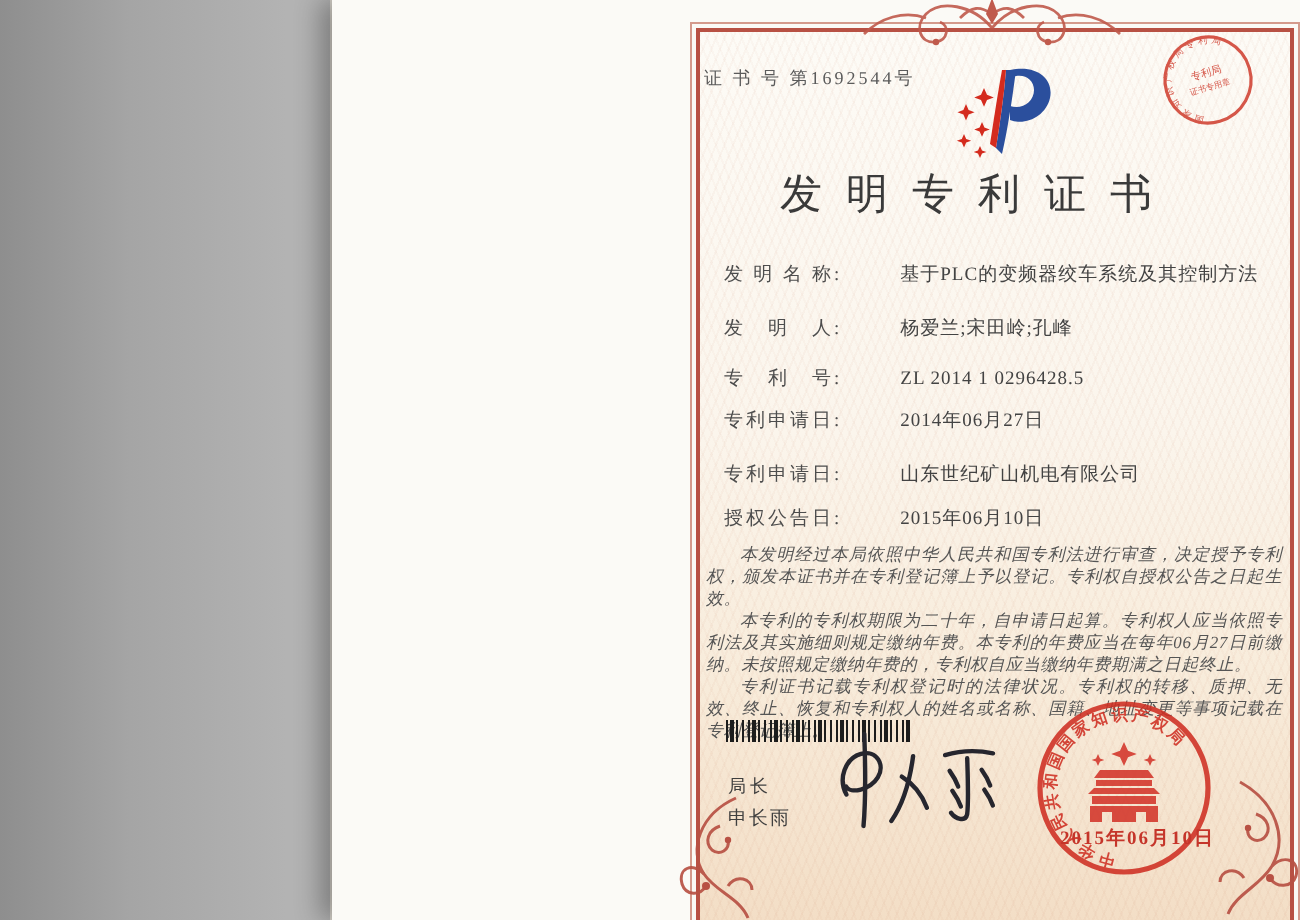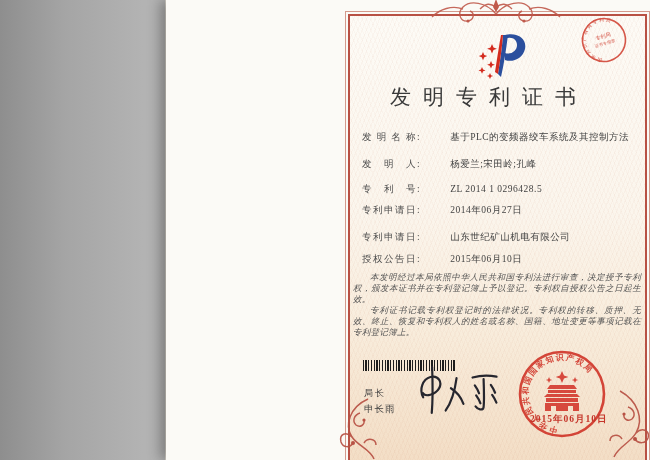--- a/index.html
+++ b/index.html
@@ -118,6 +118,7 @@
     <circle cx="18" cy="25" r="1.6" fill="#b85144"></circle>
   </svg>
 
+  <div class="cert-no">证 书 号 第1692544号</div>
 
   <svg class="logo" width="60" height="48" viewBox="0 0 60 48">
     <path d="M33,3 C47,0 55,8 53,17 C51,26 41,31 33,28 L33,21 C39,23 45,19 45,13 C45,7 39,4 33,7 Z" fill="#2b4f9d"></path>

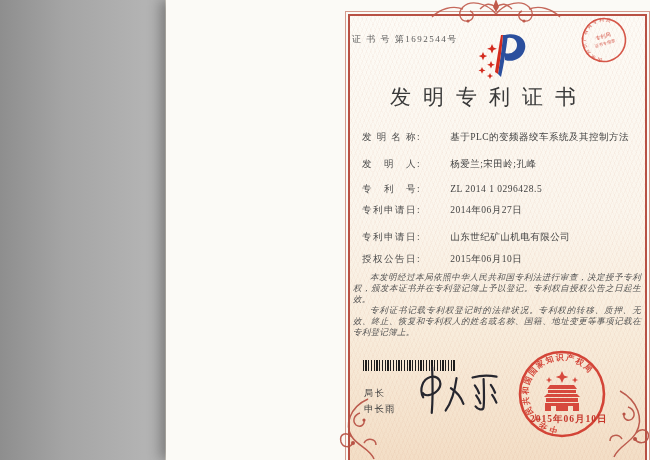--- a/index.html
+++ b/index.html
@@ -170,6 +170,7 @@
 
   <div class="paras">
     <p>本发明经过本局依照中华人民共和国专利法进行审查，决定授予专利权，颁发本证书并在专利登记簿上予以登记。专利权自授权公告之日起生效。</p>
+    <p>本专利的专利权期限为二十年，自申请日起算。专利权人应当依照专利法及其实施细则规定缴纳年费。本专利的年费应当在每年06月27日前缴纳。未按照规定缴纳年费的，专利权自应当缴纳年费期满之日起终止。</p>
     <p>专利证书记载专利权登记时的法律状况。专利权的转移、质押、无效、终止、恢复和专利权人的姓名或名称、国籍、地址变更等事项记载在专利登记簿上。</p>
   </div>
 

